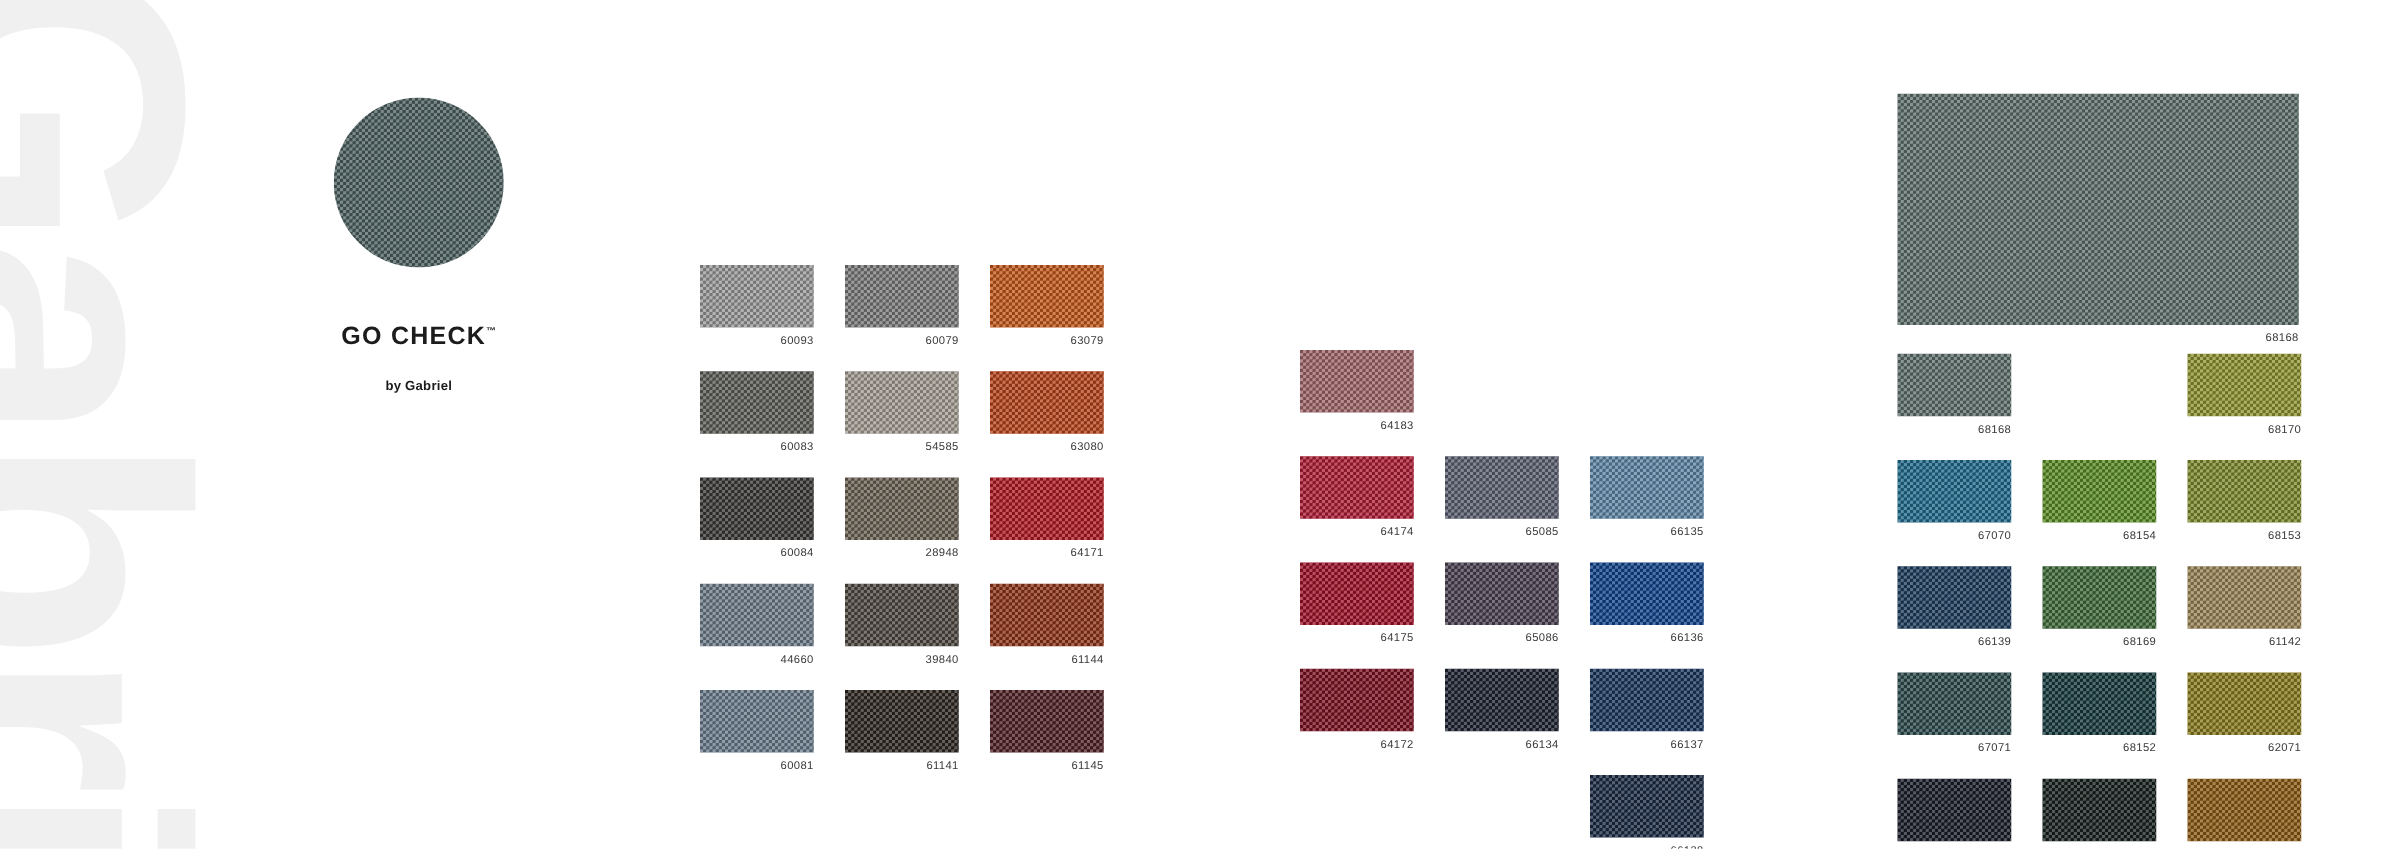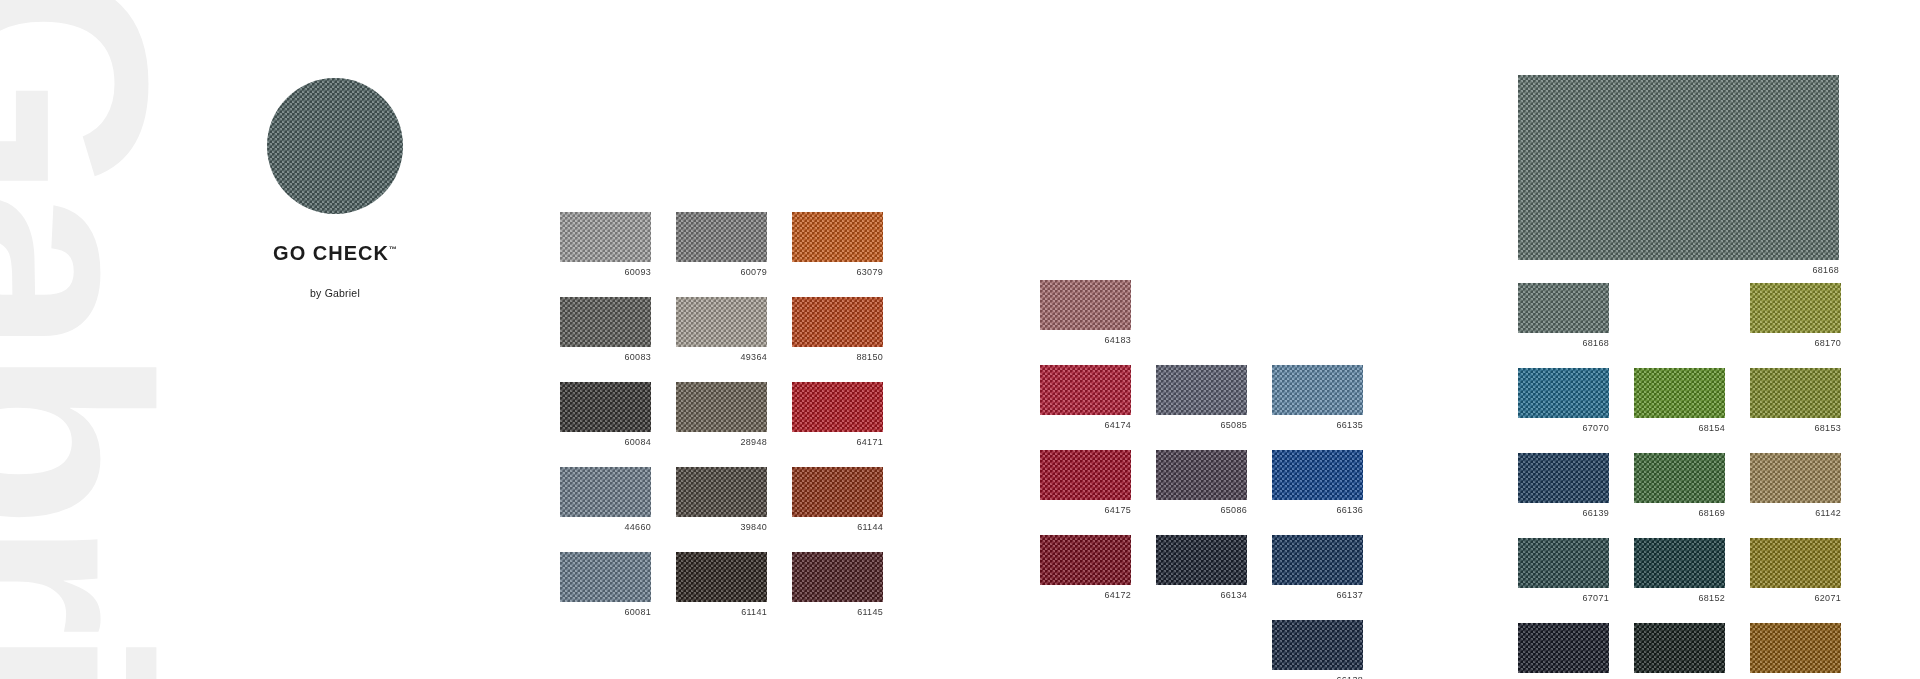--- a/index.html
+++ b/index.html
@@ -36,7 +36,7 @@
     position:relative;overflow:hidden;
   }
   .brand-title{
-    margin-top:28px;
+    margin-top:44px;
     font-size:20px;font-weight:700;letter-spacing:1.0px;
     color:#1c1c1c;white-space:nowrap;
   }

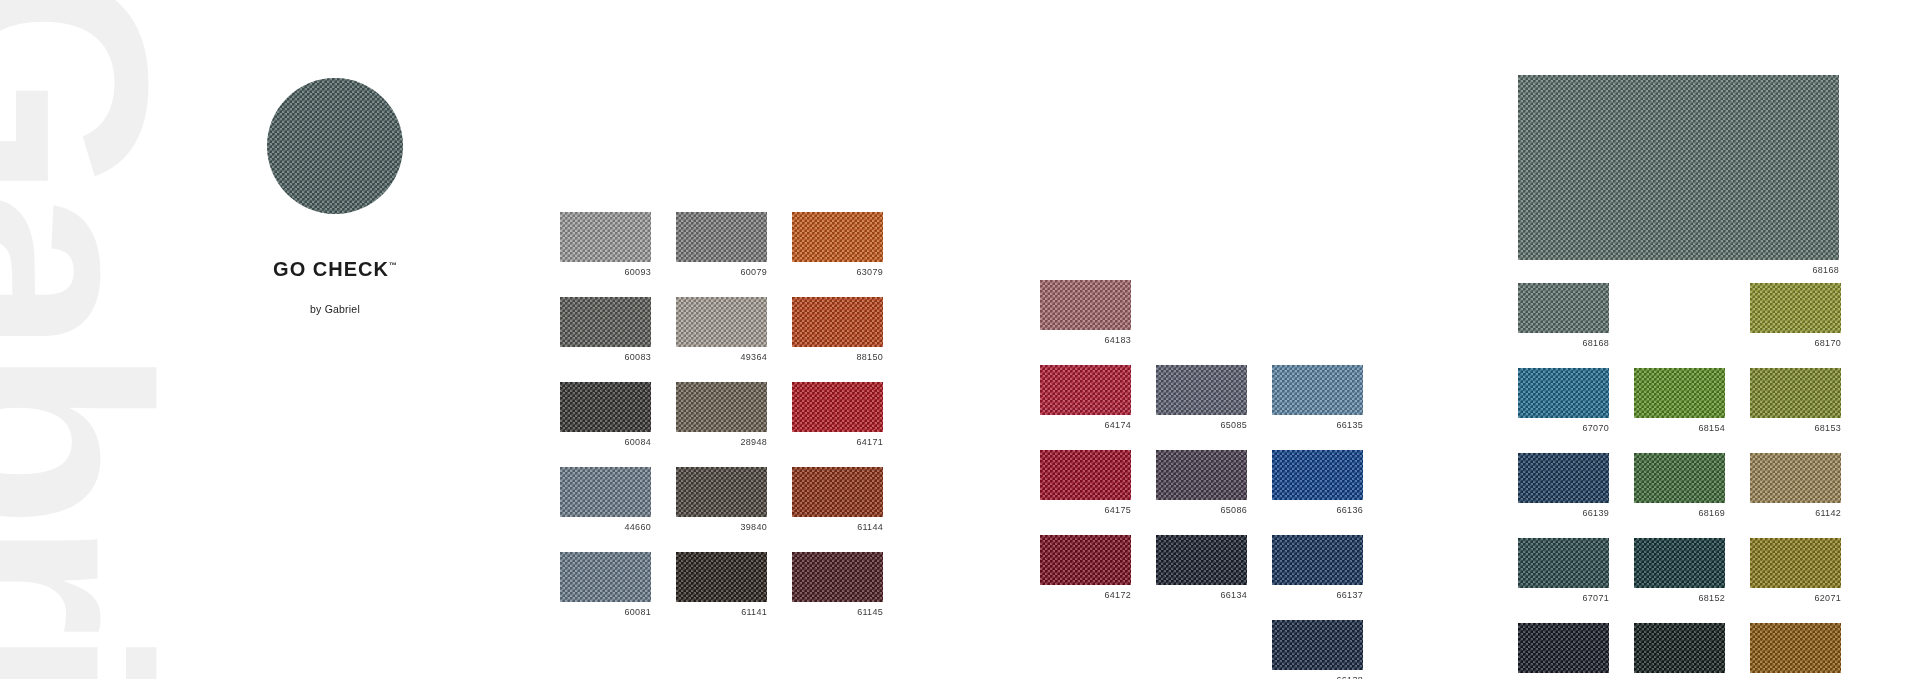--- a/index.html
+++ b/index.html
@@ -42,7 +42,7 @@
   }
   .brand-title sup{font-size:8px;vertical-align:super;letter-spacing:0;}
   .brand-sub{
-    margin-top:22px;font-size:10.5px;color:#1c1c1c;letter-spacing:.2px;
+    margin-top:22px;font-size:10.5px;color:#1c1c1c;letter-spacing:.2px;font-weight:bold;
   }
 
   

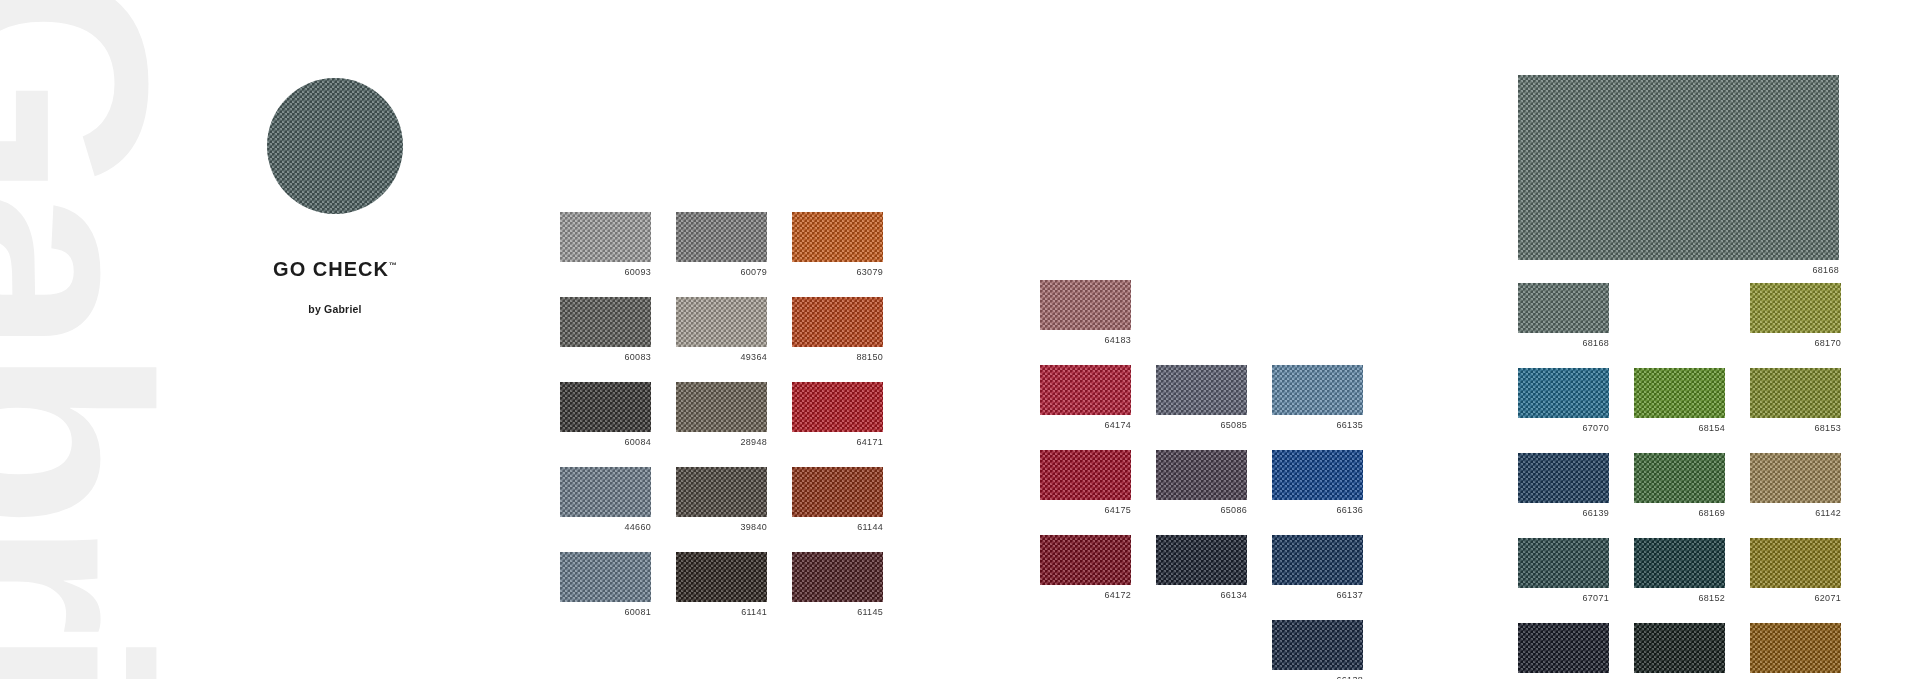--- a/index.html
+++ b/index.html
@@ -142,7 +142,7 @@
           <div class="colgap"></div>
           <div class="cell">
             <div class="sw" style="background-color: rgb(163, 156, 146);"></div>
-            <div class="lbl">49364</div>
+            <div class="lbl">54585</div>
           </div>
           <div class="colgap"></div>
           <div class="cell">

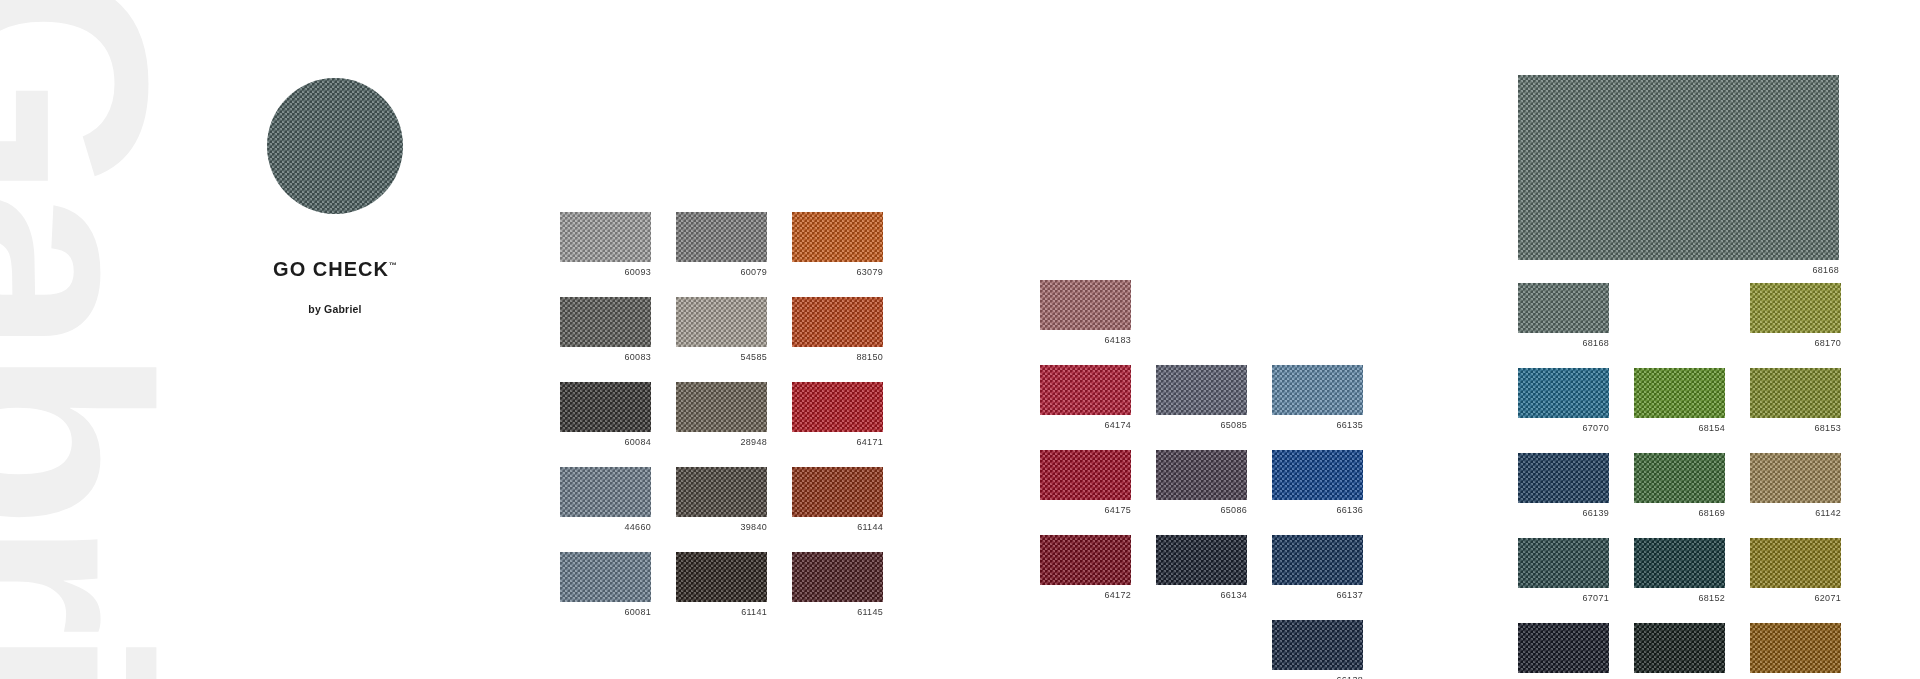--- a/index.html
+++ b/index.html
@@ -147,7 +147,7 @@
           <div class="colgap"></div>
           <div class="cell">
             <div class="sw" style="background-color: rgb(184, 67, 27);"></div>
-            <div class="lbl">88150</div>
+            <div class="lbl">63080</div>
           </div>
         </div>
         <div class="rowgap"></div>

